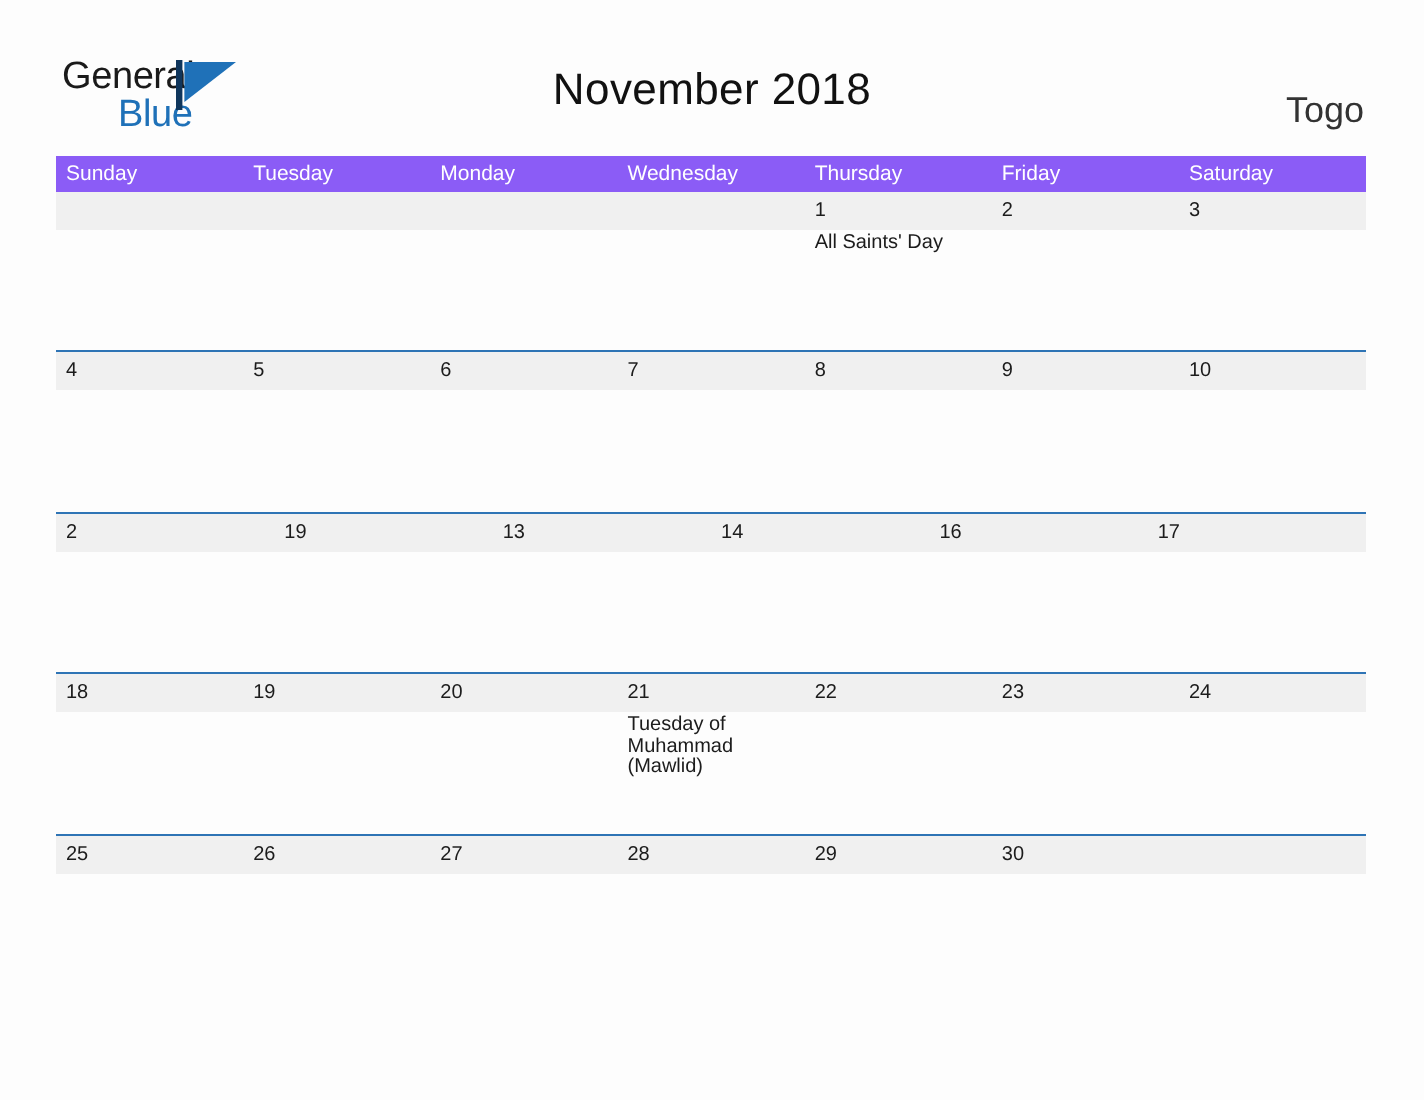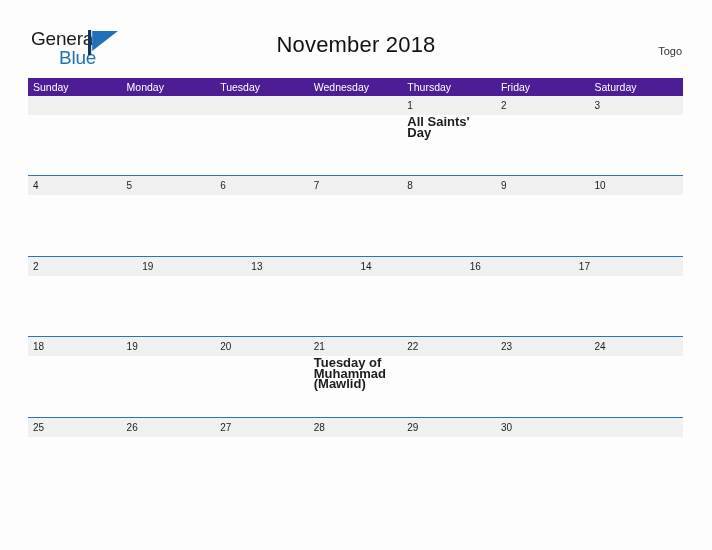--- a/index.html
+++ b/index.html
@@ -84,7 +84,7 @@
     position: absolute;
     right: 30px;
     top: 45px;
-    font-size: 11px;
+    font-size: 18px;
     color: #333333;
     font-family: "Liberation Sans", sans-serif;
     text-align: right;

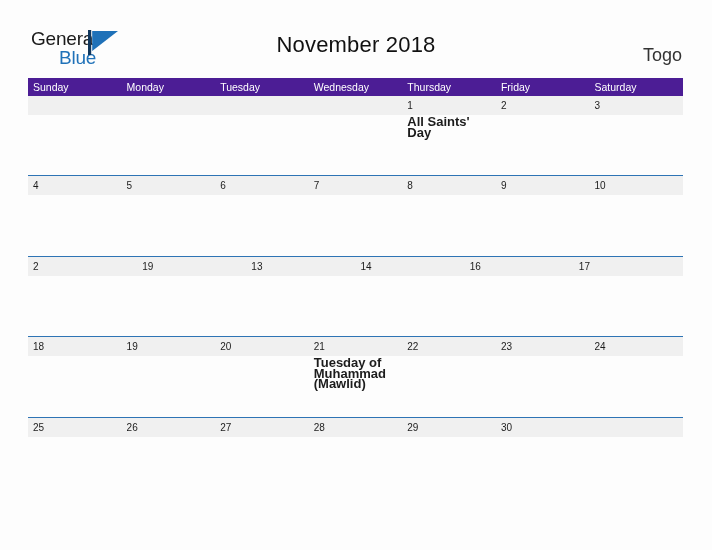--- a/index.html
+++ b/index.html
@@ -102,7 +102,7 @@
     display: flex;
     width: 655px;
     height: 18px;
-    background: #4c1d95;
+    background: #8b5cf6;
   }
   .weekday {
     flex: 1 1 0;

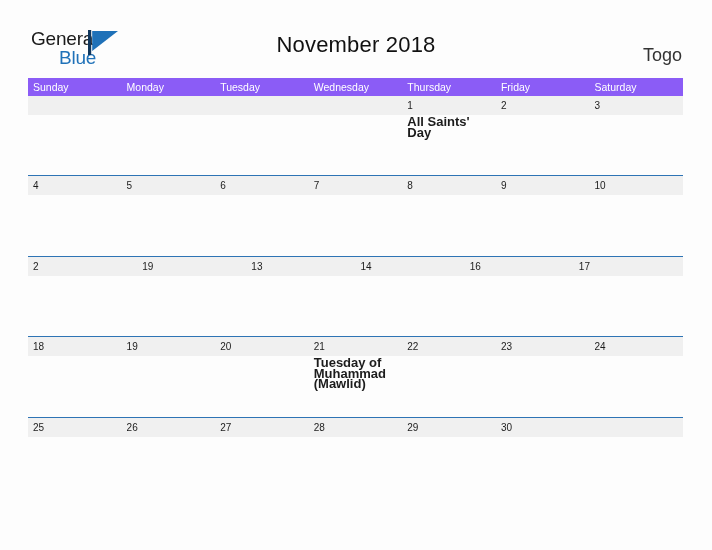--- a/index.html
+++ b/index.html
@@ -198,8 +198,8 @@
   <div class="calendar">
     <div class="weekday-row" id="weekday-row">
         <div class="weekday">Sunday</div>
+        <div class="weekday">Tuesday</div>
         <div class="weekday">Monday</div>
-        <div class="weekday">Tuesday</div>
         <div class="weekday">Wednesday</div>
         <div class="weekday">Thursday</div>
         <div class="weekday">Friday</div>

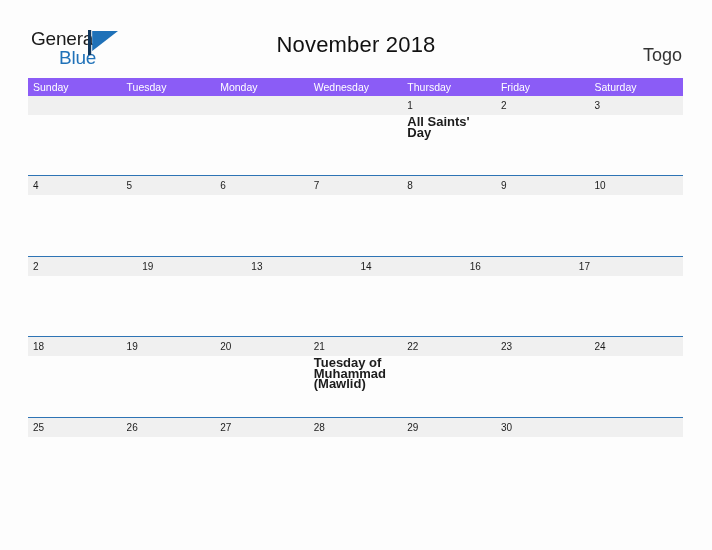--- a/index.html
+++ b/index.html
@@ -164,12 +164,11 @@
     z-index: 2;
   }
   .event {
-    font-size: 13px;
+    font-size: 10px;
     line-height: 10.5px;
     color: #1c1c1c;
     font-family: "Liberation Sans", sans-serif;
     word-wrap: break-word;
-    font-weight: bold;
   }
 </style>
 </head>

